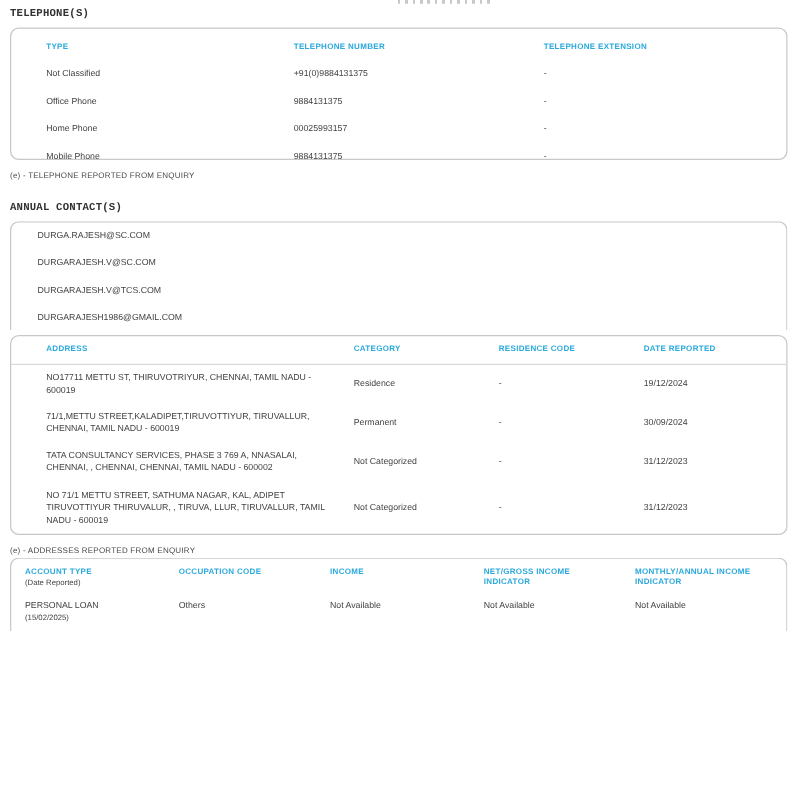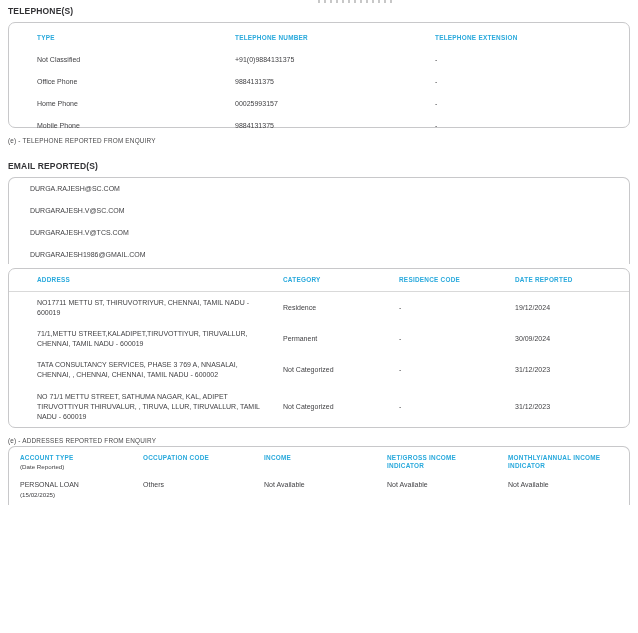--- a/index.html
+++ b/index.html
@@ -28,6 +28,7 @@
     margin:0 8px 0 8px;
     font-size:8.5px;font-weight:bold;color:var(--title);
     letter-spacing:.02em;
+    font-family:Liberation Mono, monospace;
   }
   .t1{padding-top:6px;}
   .box{

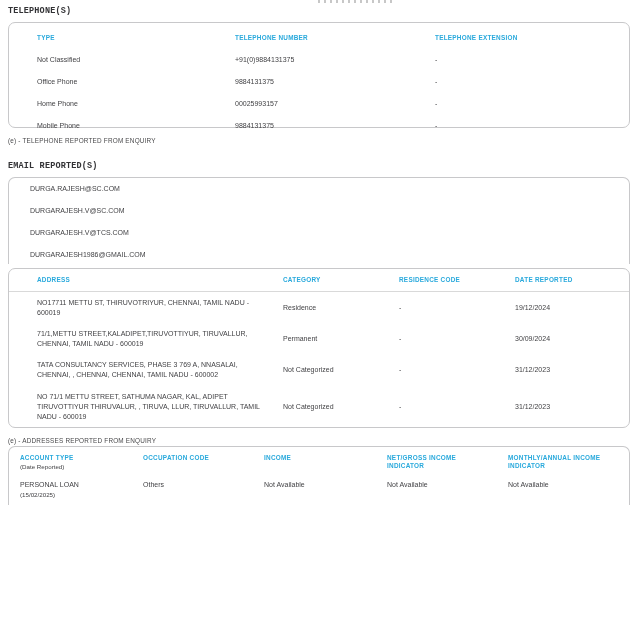--- a/index.html
+++ b/index.html
@@ -115,7 +115,7 @@
   </div>
   <div class="footnote">(e) - TELEPHONE REPORTED FROM ENQUIRY</div>
 
-  <div class="section-title sec-gap-emails">EMAIL REPORTED(S)</div>
+  <div class="section-title sec-gap-emails">ANNUAL CONTACT(S)</div>
   <div class="box clipped email-box">
     <div class="email-item">
         <span class="cell">DURGA.RAJESH@SC.COM</span>

